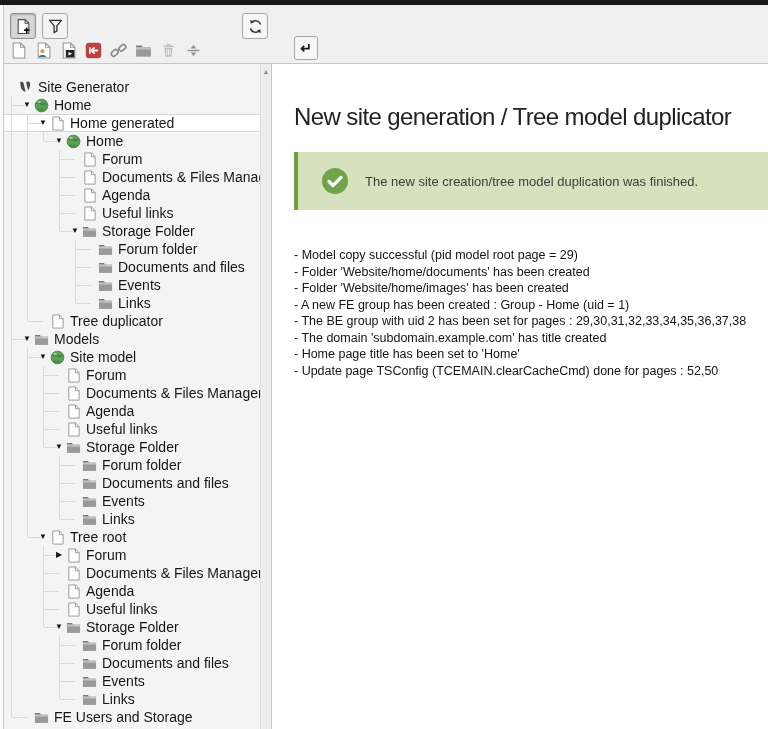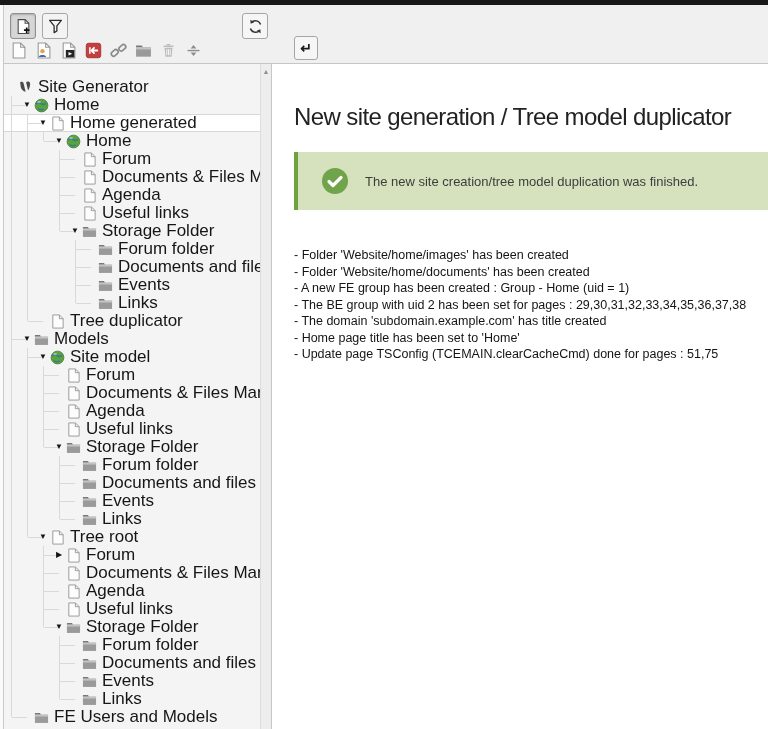--- a/index.html
+++ b/index.html
@@ -36,7 +36,7 @@
   .toggle{width:14px;flex:none;font-size:8px;color:#141414;text-align:center;line-height:18px}
   .node-icon{width:15px;height:15px;flex:none;margin-right:5px}
   .node-icon svg{width:15px;height:15px;display:block}
-  .node-label{font-size:17px;color:#161616}
+  .node-label{font-size:14px;color:#161616}
   .guide{position:absolute;top:0;width:1px;height:18px;background:#d9d9d9}
   .stub{position:absolute;top:9px;height:1px;width:15px;background:#d9d9d9}
   .scrollbar{position:absolute;right:0;top:0;width:11px;height:665px;background:#ededed;

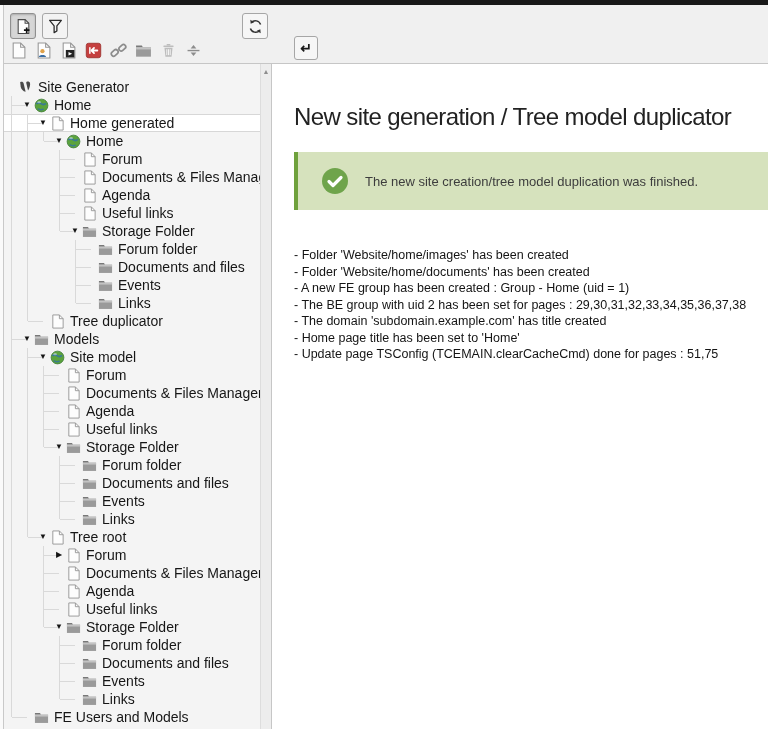--- a/index.html
+++ b/index.html
@@ -756,6 +756,7 @@
     <span class="callout-text">The new site creation/tree model duplication was finished.</span>
   </div>
   <div class="log" id="log">
+      <div class="log-line">- Model copy successful (pid model root page = 29)</div>
       <div class="log-line">- Folder 'Website/home/images' has been created</div>
       <div class="log-line">- Folder 'Website/home/documents' has been created</div>
       <div class="log-line">- A new FE group has been created : Group - Home (uid = 1)</div>

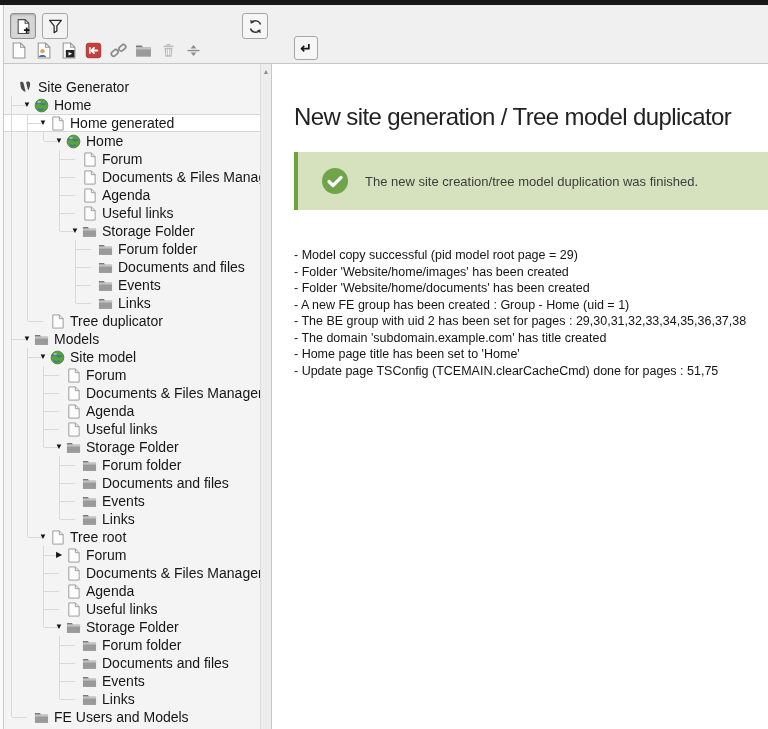--- a/index.html
+++ b/index.html
@@ -757,8 +757,8 @@
   </div>
   <div class="log" id="log">
       <div class="log-line">- Model copy successful (pid model root page = 29)</div>
+      <div class="log-line">- Folder 'Website/home/documents' has been created</div>
       <div class="log-line">- Folder 'Website/home/images' has been created</div>
-      <div class="log-line">- Folder 'Website/home/documents' has been created</div>
       <div class="log-line">- A new FE group has been created : Group - Home (uid = 1)</div>
       <div class="log-line">- The BE group with uid 2 has been set for pages : 29,30,31,32,33,34,35,36,37,38</div>
       <div class="log-line">- The domain 'subdomain.example.com' has title created</div>

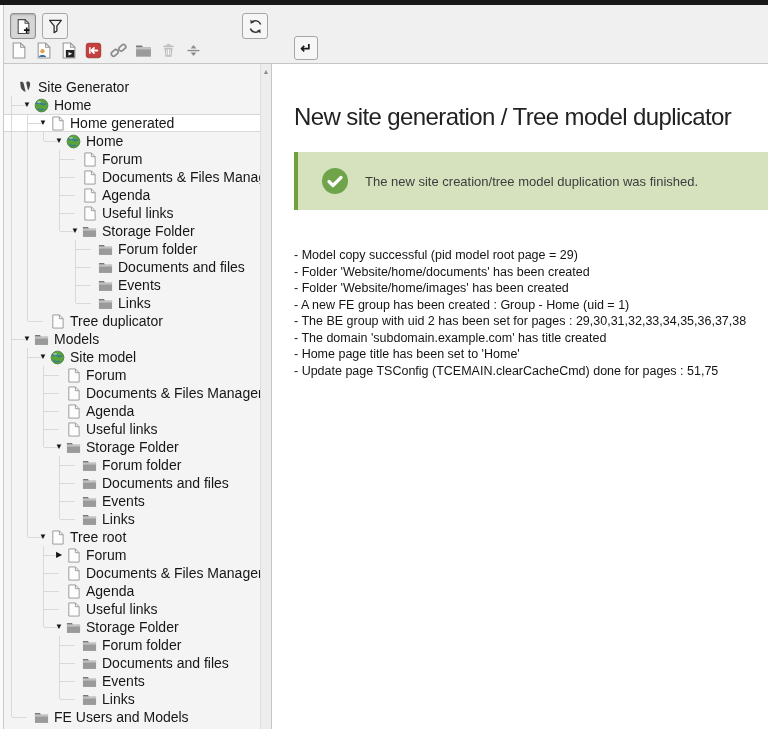--- a/index.html
+++ b/index.html
@@ -763,7 +763,7 @@
       <div class="log-line">- The BE group with uid 2 has been set for pages : 29,30,31,32,33,34,35,36,37,38</div>
       <div class="log-line">- The domain 'subdomain.example.com' has title created</div>
       <div class="log-line">- Home page title has been set to 'Home'</div>
-      <div class="log-line">- Update page TSConfig (TCEMAIN.clearCacheCmd) done for pages : 51,75</div>
+      <div class="log-line">- Update page TSConfig (TCEMAIN.clearCacheCmd) done for pages : 52,50</div>
     </div>
 </div>
 

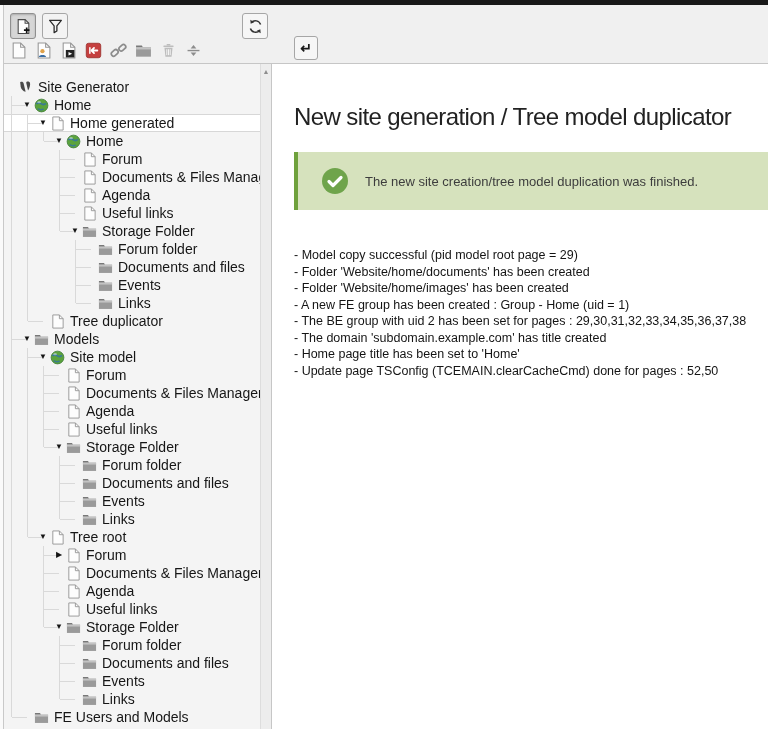--- a/index.html
+++ b/index.html
@@ -735,7 +735,7 @@
               <rect x="1" y="5" width="14" height="2" fill="#c3c3c3"></rect>
             </svg>
           </span>
-          <span class="node-label">FE Users and Models</span>
+          <span class="node-label">FE Users and Storage</span>
         </div>
       </div>
     </div>

